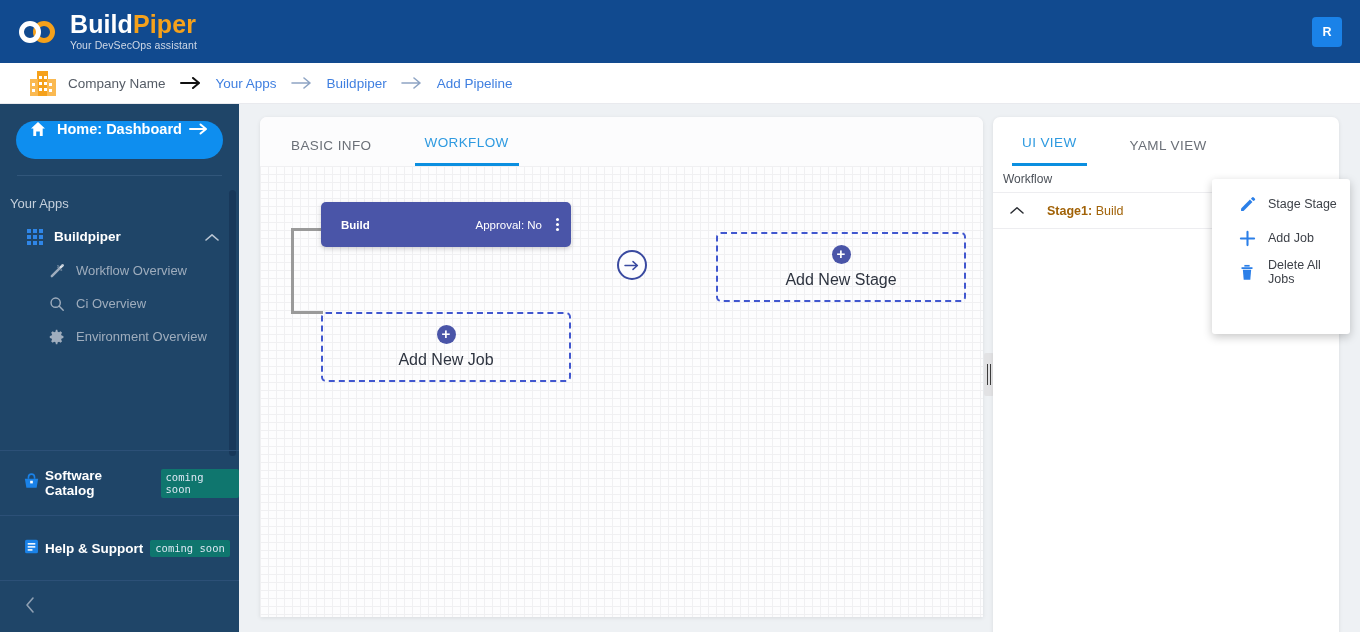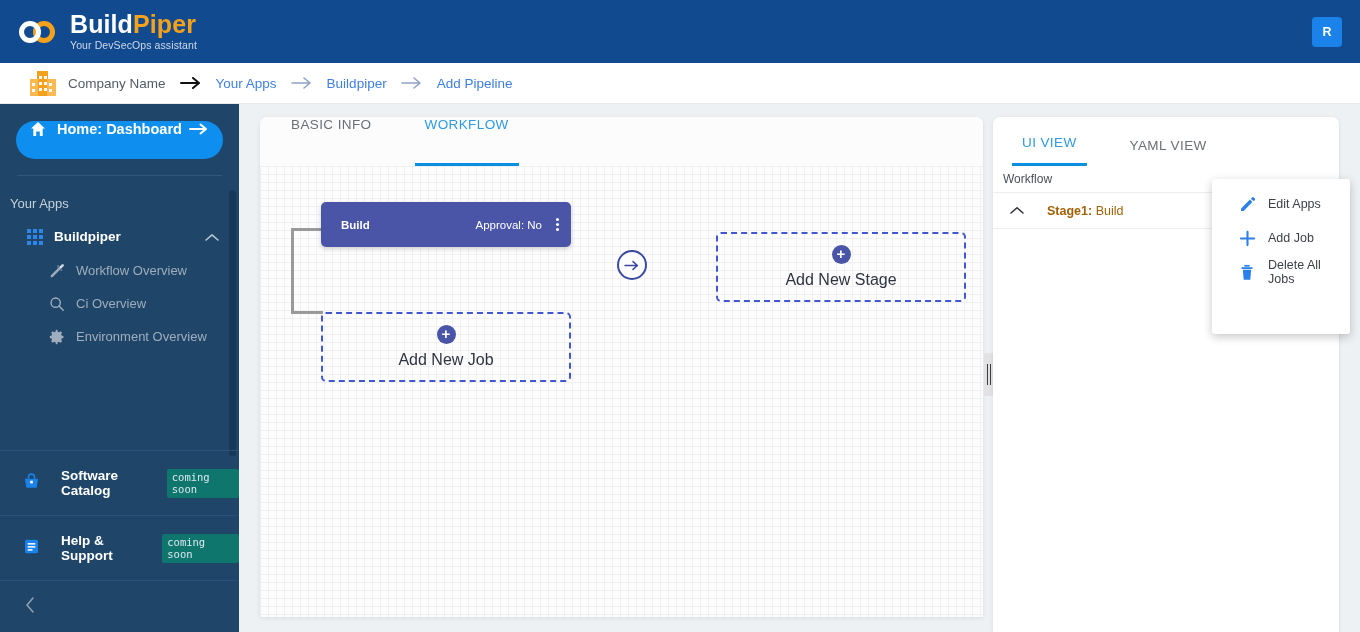--- a/index.html
+++ b/index.html
@@ -109,7 +109,7 @@
     box-shadow: 0 1px 4px rgba(0,0,0,.09);
     overflow: hidden;
   }
-  .tabs { height: 49px; display: flex; background: #fcfcfd; padding-left: 21px; }
+  .tabs { height: 49px; display: flex; align-items: flex-end; background: #fcfcfd; padding-left: 21px; }
   .tab {
     font-size: 13.5px; color: #6b7078; letter-spacing: .4px; padding: 0 10px 13px 10px;
     cursor: pointer;

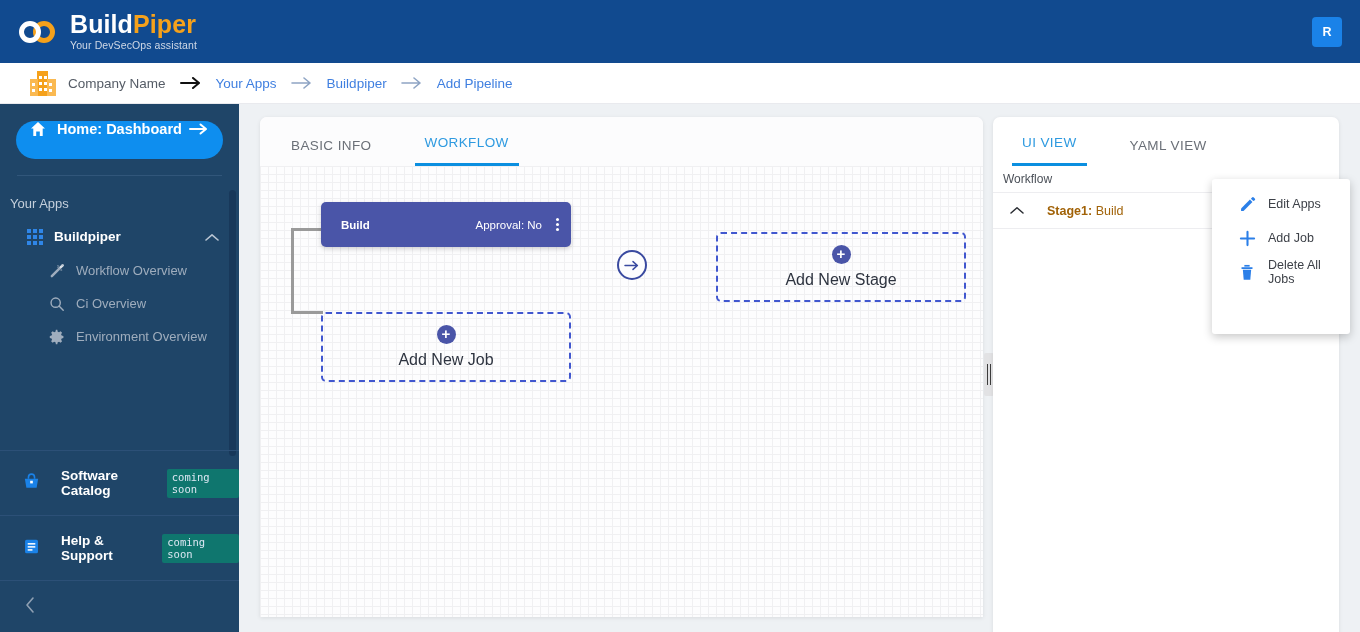--- a/index.html
+++ b/index.html
@@ -443,7 +443,7 @@
           <path d="M12.6 2.8 L13.8 1.6 a1.3 1.3 0 011.9 0 l1 1 a1.3 1.3 0 010 1.9 L15.2 5.4 Z" fill="#2b7fe8"></path>
         </svg>
     </span>
-    <span class="cl">Edit Apps</span>
+    <span class="cl">Stage Stage</span>
   </div>
   <div class="ctx-item">
     <span class="ci">

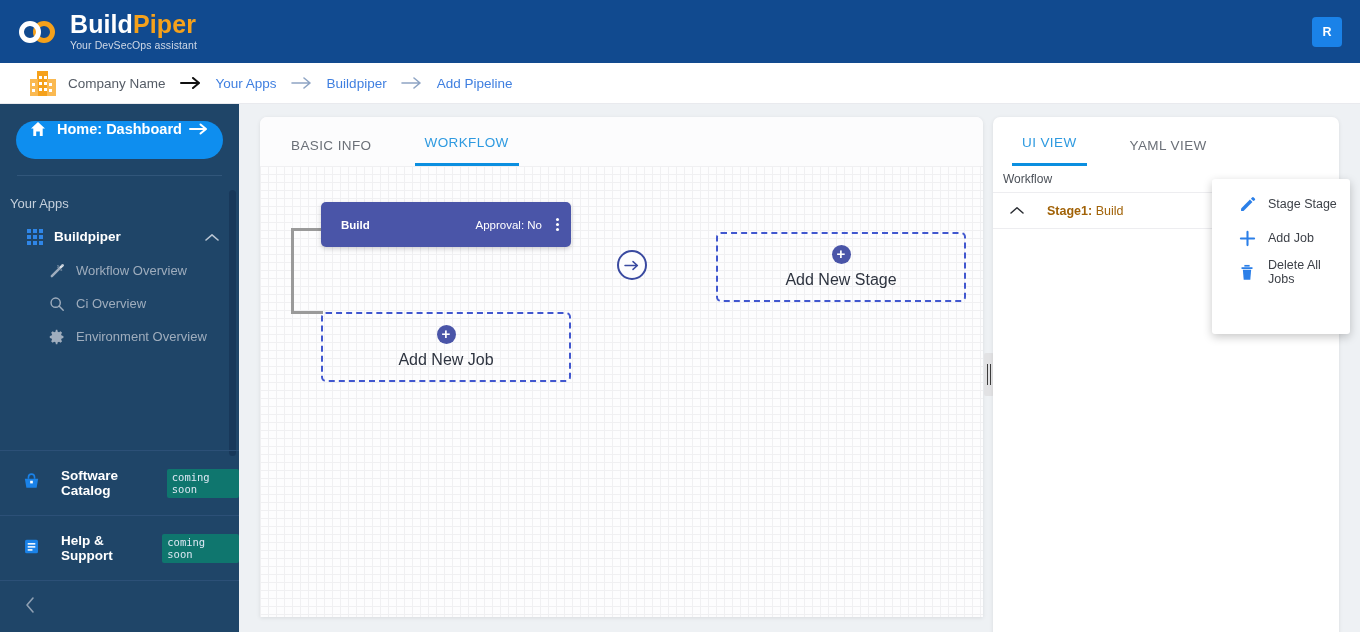--- a/index.html
+++ b/index.html
@@ -92,7 +92,7 @@
     height: 65px; display: flex; align-items: center; padding-left: 22px;
     border-top: 1px solid #2c5077; cursor: pointer;
   }
-  .sb-row .txt { color: #fff; font-size: 13.5px; font-weight: bold; margin-left: 20px; }
+  .sb-row .txt { color: #fff; font-size: 13.5px; font-weight: bold; margin-left: 4px; }
   .badge {
     margin-left: 7px; background: #0f766e; color: #dce7f3;
     font-size: 10.5px; padding: 2px 5px 3px 5px; border-radius: 2px;

